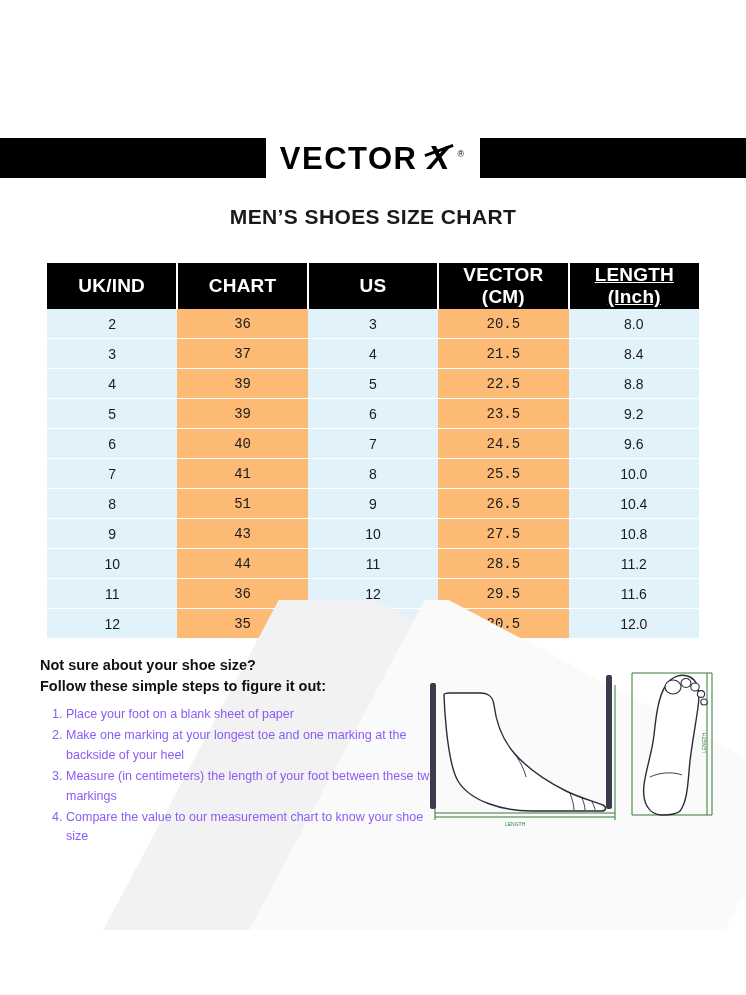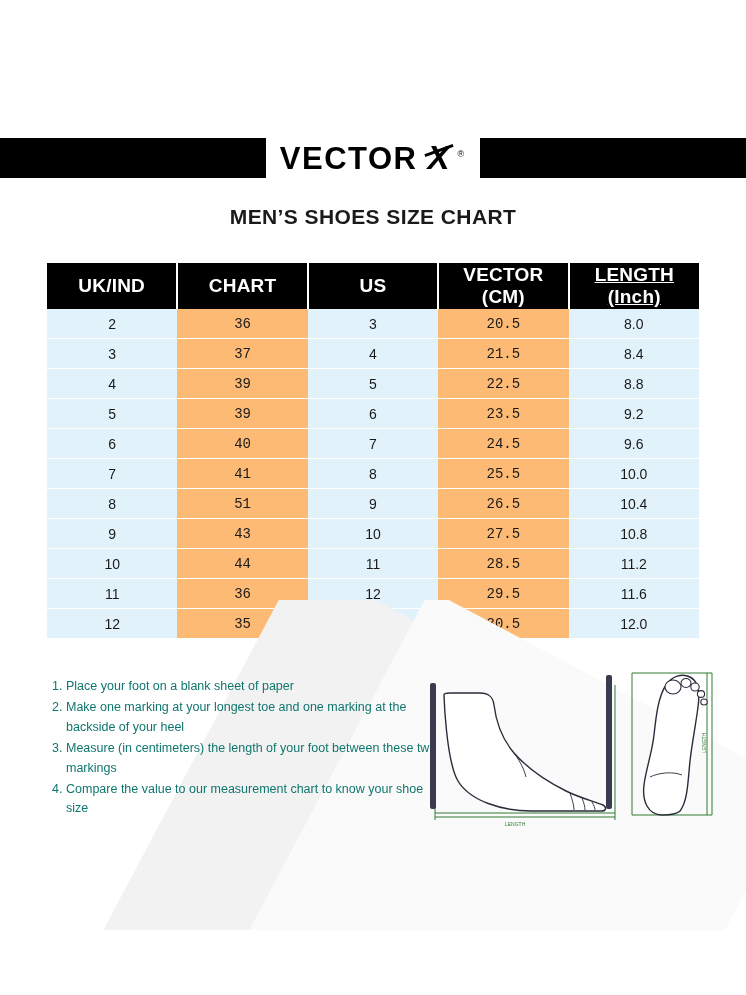--- a/index.html
+++ b/index.html
@@ -319,6 +319,10 @@
   </div>
 
   <div class="help">
+    <h3>
+      <span>Not sure about your shoe size?</span><br>
+      <span>Follow these simple steps to figure it out:</span>
+    </h3>
     <ol id="help-steps">
         <li>Place your foot on a blank sheet of paper</li>
         <li>Make one marking at your longest toe and one marking at the backside of your heel</li>

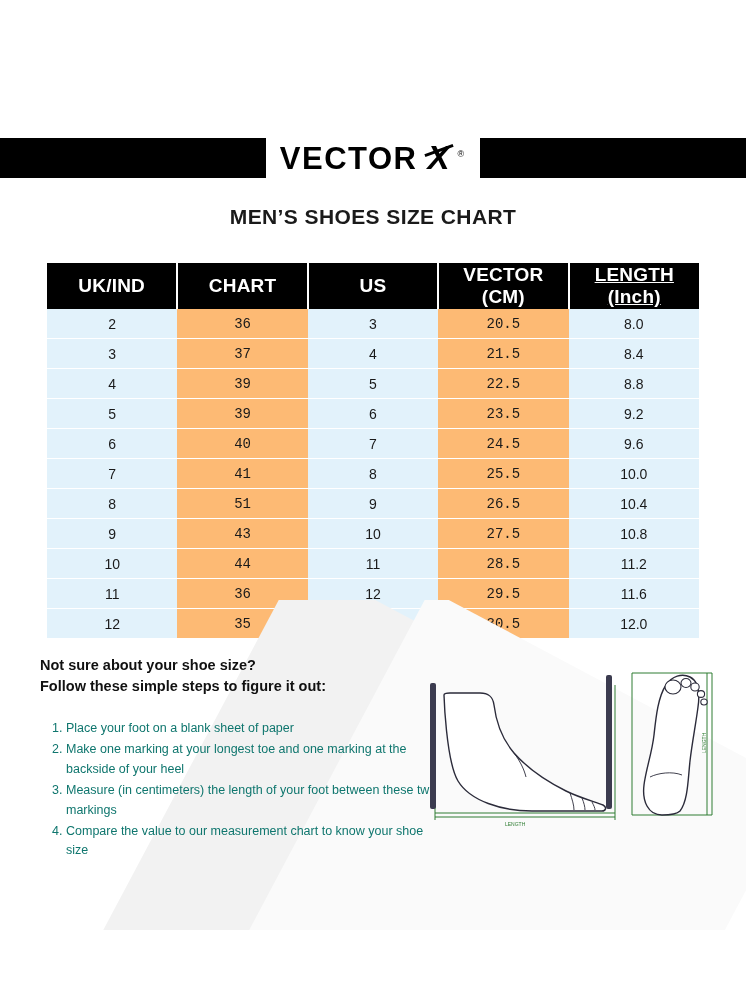--- a/index.html
+++ b/index.html
@@ -179,10 +179,10 @@
     line-height: 1.45;
   }
   .help ol {
-    margin: 22px 0 0 0;
+    margin: 8px 0 0 0;
     padding-left: 26px;
     font-size: 12.5px;
-    color: #0f766e;
+    color: #8b5cf6;
     line-height: 1.55;
   }
   .help ol li {

